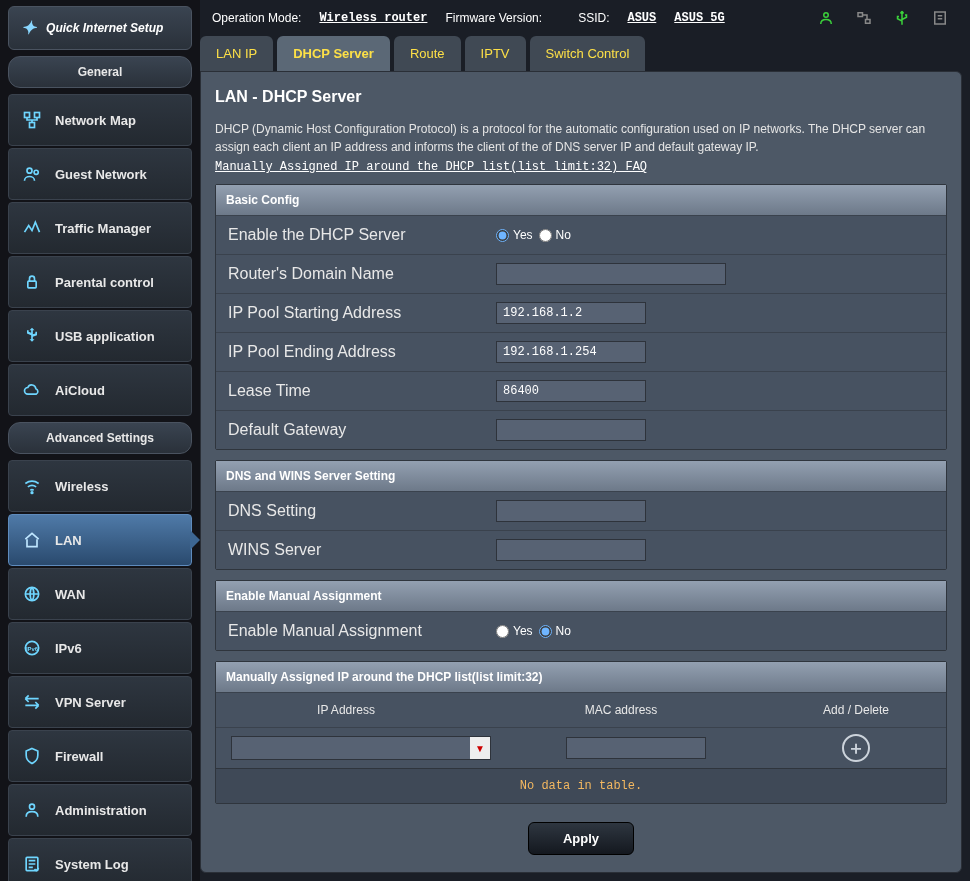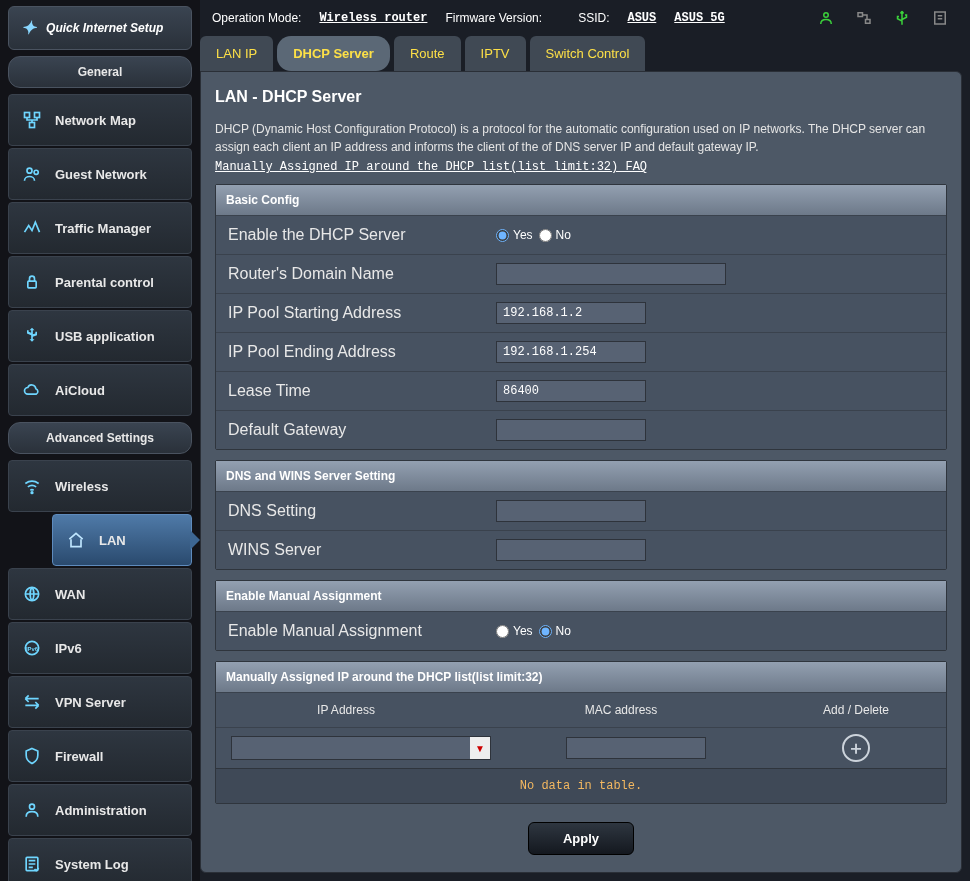--- a/index.html
+++ b/index.html
@@ -79,7 +79,7 @@
     padding:10px 16px; border-radius:6px 6px 0 0;
     font-size:13px; cursor:pointer;
   }
-  .tab.active { background:#5b6876; font-weight:bold;border-radius:14px; }
+  .tab.active { background:#5b6876; font-weight:bold; }
 
   .panel {
     background:#4d5866;

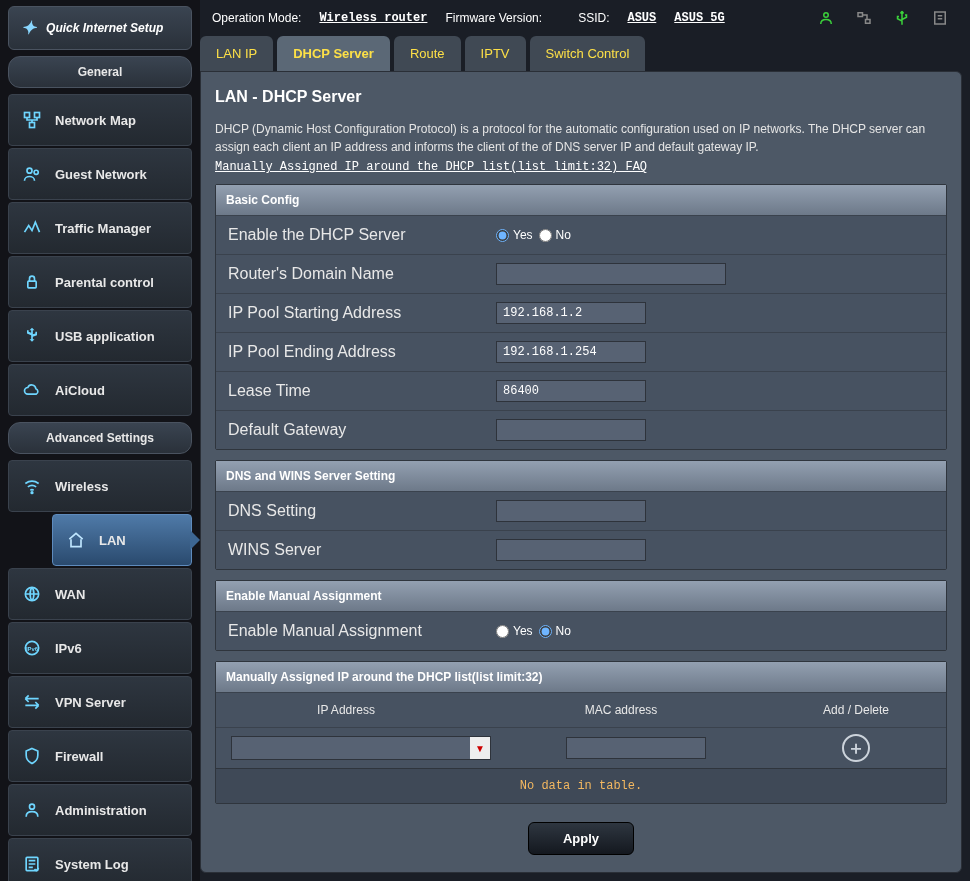--- a/index.html
+++ b/index.html
@@ -45,7 +45,6 @@
   .nav-item.active {
     background: linear-gradient(#4f7aa8,#2a4a6e);
     border-color:#5e8bbd;
-    margin-left:44px;
   }
   .nav-item .icon {
     width:22px; height:22px; display:flex; align-items:center; justify-content:center;

